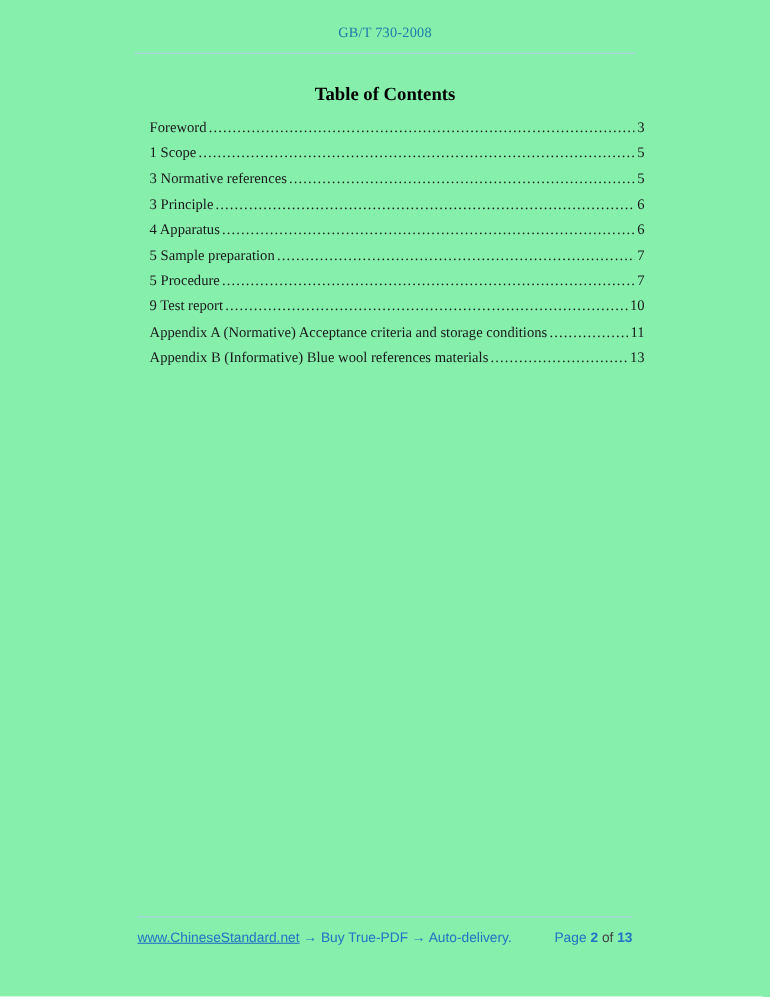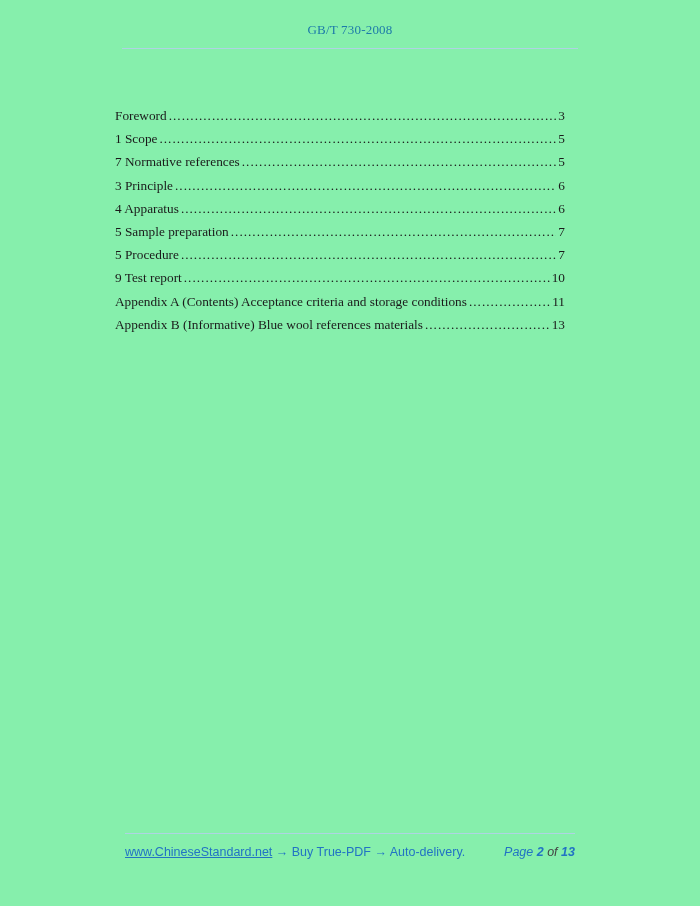--- a/index.html
+++ b/index.html
@@ -132,6 +132,7 @@
     <hr class="rule">
   </div>
 
+  <div class="page-title">Table of Contents</div>
 
   <div class="toc">
 

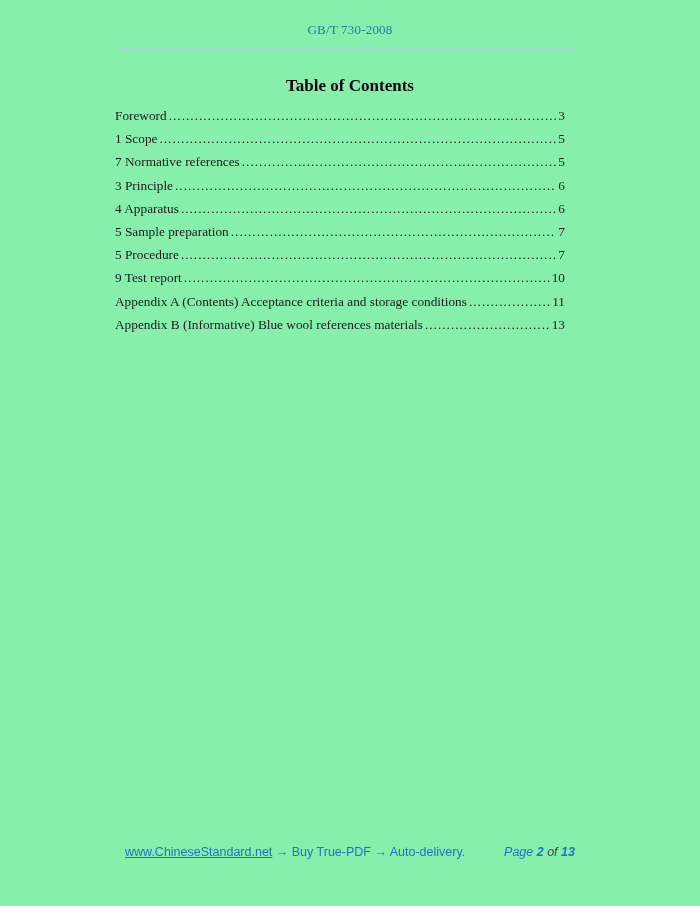--- a/index.html
+++ b/index.html
@@ -57,7 +57,7 @@
   .toc {
     position: absolute;
     top: 108px;
-    left: 115px;
+    left: 136px;
     width: 450px;
   }
   .toc-row {

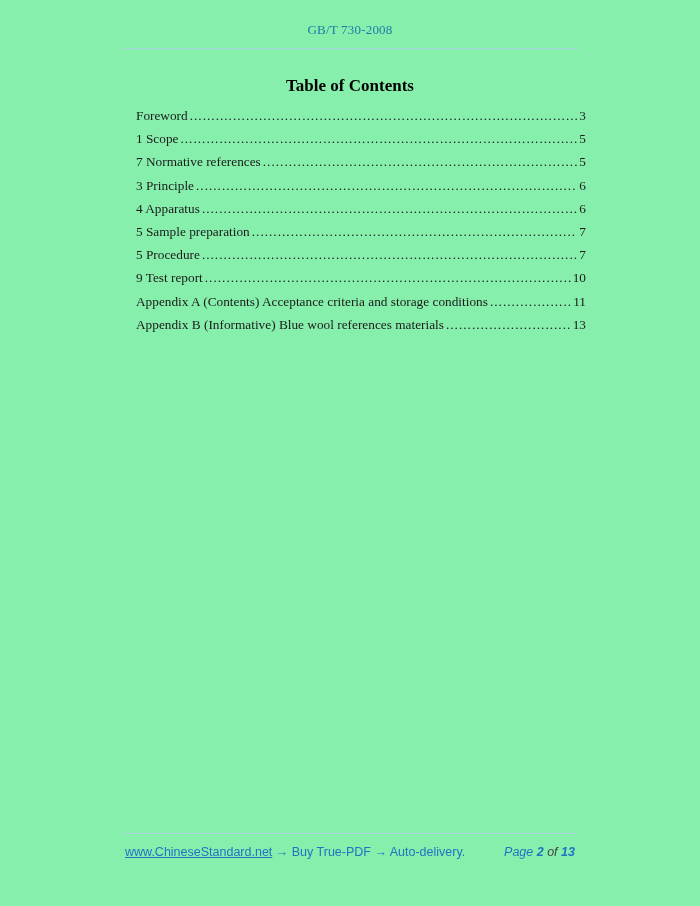--- a/index.html
+++ b/index.html
@@ -149,7 +149,7 @@
     </div>
 
     <div class="toc-row">
-      <span class="toc-label">7 Normative references</span>
+      <span class="toc-label">3 Normative references</span>
       <span class="toc-dots"></span>
       <span class="toc-page">5</span>
     </div>

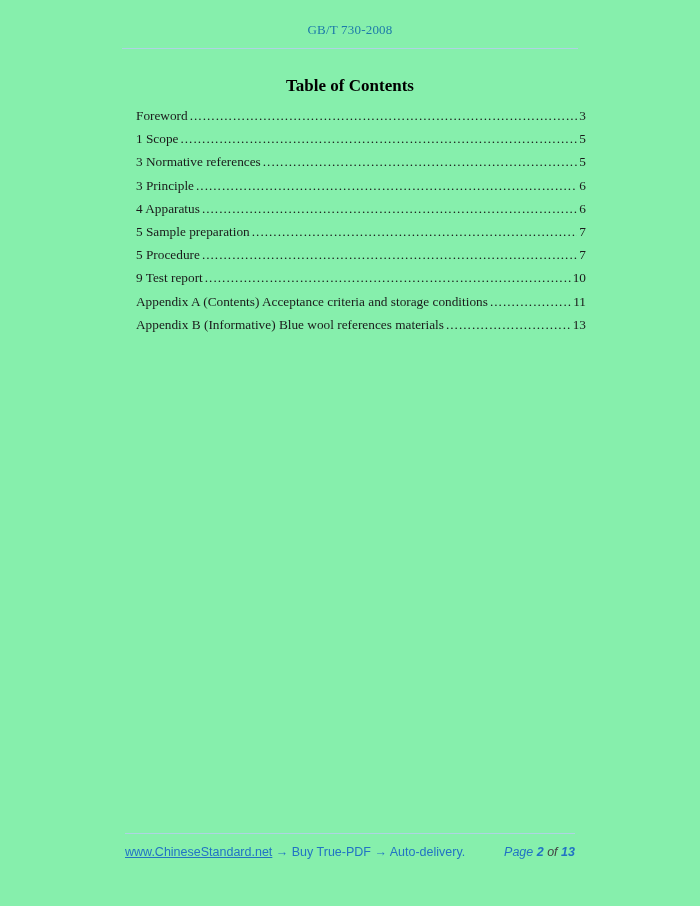--- a/index.html
+++ b/index.html
@@ -185,7 +185,7 @@
     </div>
 
     <div class="toc-row">
-      <span class="toc-label">Appendix A (Contents) Acceptance criteria and storage conditions</span>
+      <span class="toc-label">Appendix A (Normative) Acceptance criteria and storage conditions</span>
       <span class="toc-dots"></span>
       <span class="toc-page">11</span>
     </div>

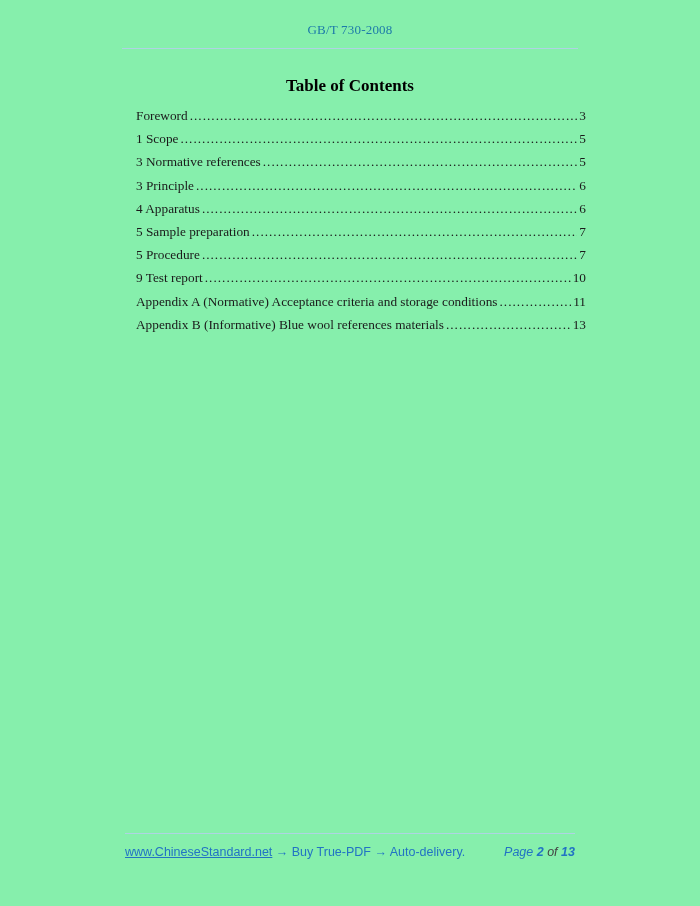--- a/index.html
+++ b/index.html
@@ -112,7 +112,6 @@
   .footer-rest { color: #2273c4; }
   .footer-right {
     color: #2273c4;
-    font-style: italic;
   }
   .footer-right .pg-num {
     font-weight: bold;

